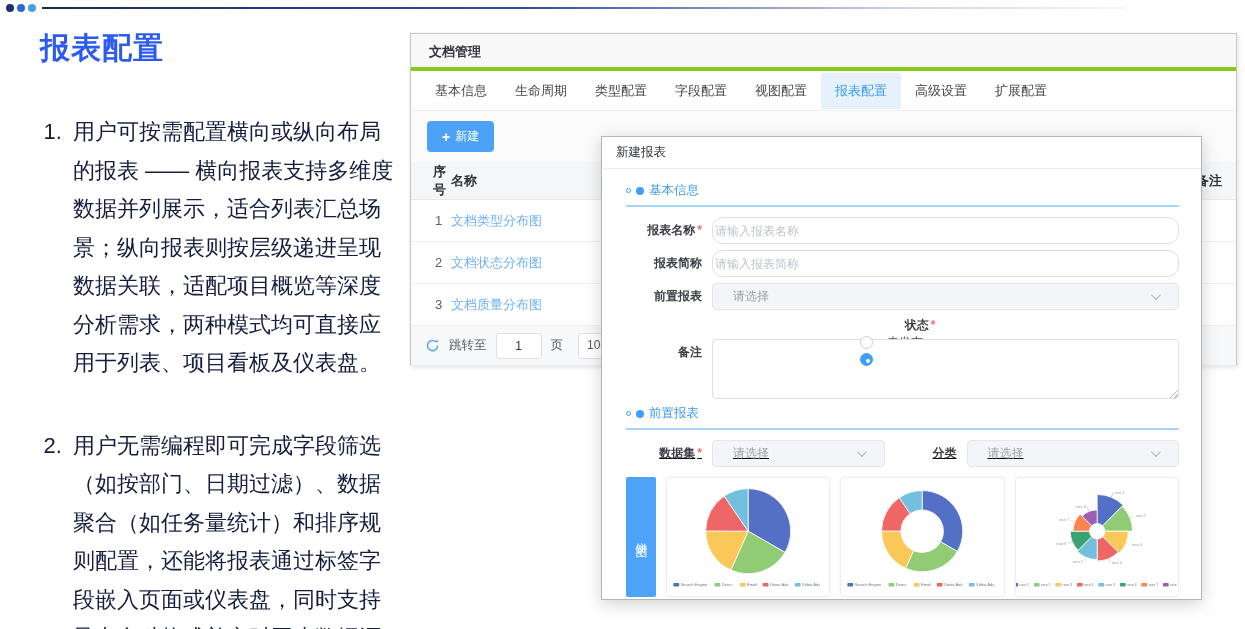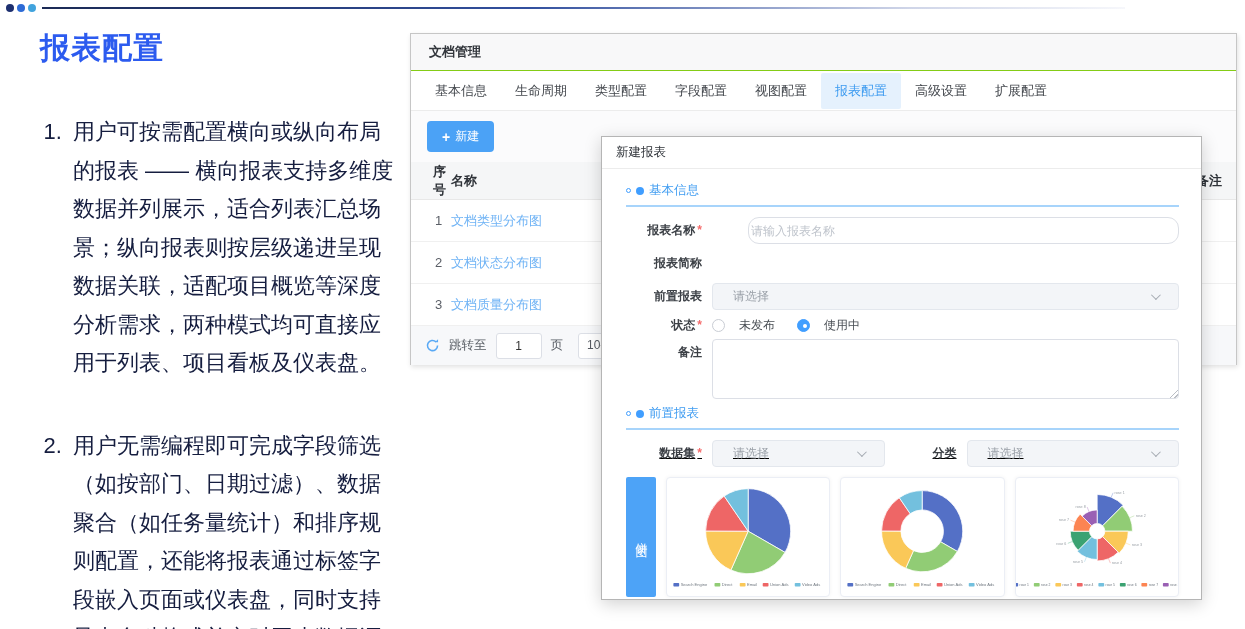--- a/index.html
+++ b/index.html
@@ -26,7 +26,7 @@
   .app-card { position:absolute; left:410px; top:33px; width:827px; height:332px;
               background:#fff; border:1px solid #c6c6c6; box-shadow:1px 2px 5px rgba(0,0,0,.12); }
   .app-header { height:37px; line-height:36px; padding:0 18px; background:#f8f8f9;
-                border-bottom:1px solid #84cc16; font-size:13px; font-weight:bold; color:#33373d; }
+                border-bottom:4px solid #84cc16; font-size:13px; font-weight:bold; color:#33373d; }
   .tab-bar { height:40px; display:flex; align-items:center; padding:0 10px;
              border-bottom:1px solid #ececec; background:#fff; }
   .tab { padding:9px 14px; font-size:13px; color:#43474d; cursor:pointer; border-radius:2px; }

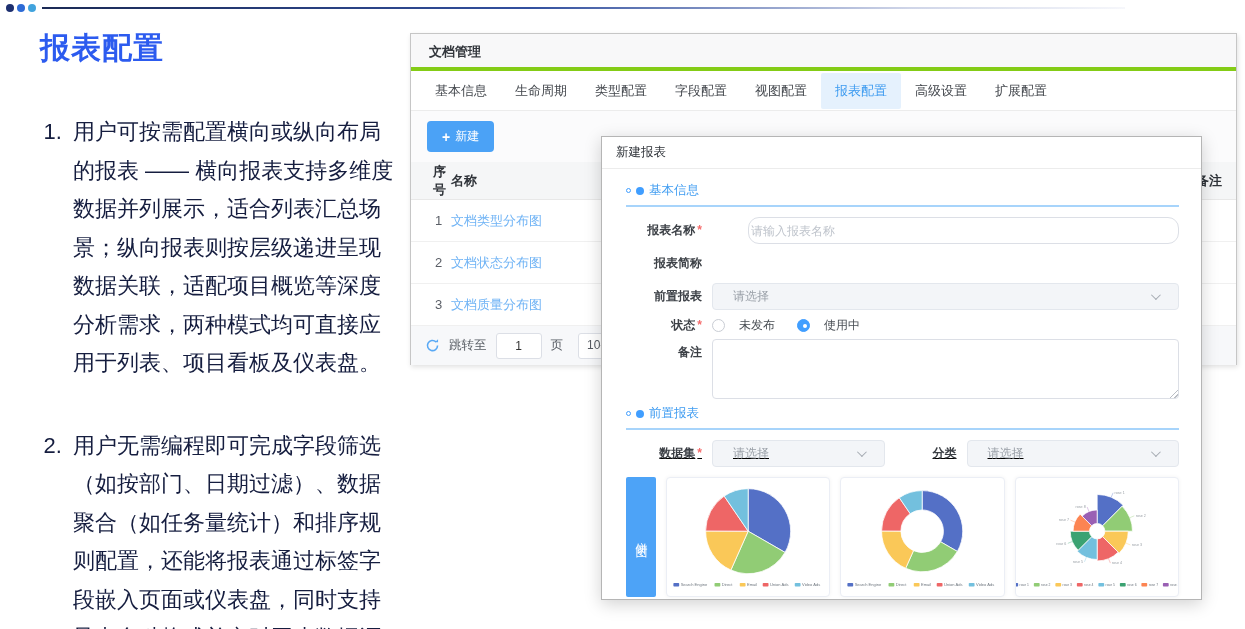--- a/index.html
+++ b/index.html
@@ -71,7 +71,7 @@
             font-size:12px; font-weight:600; color:#3c4046; line-height:27px; }
   .req { color:#f56c6c; font-style:normal; margin-left:2px; }
   .finput { flex:1; height:27px; border:1px solid #dcdfe6; border-radius:11px;
-            padding:0 2px; font-size:12px; color:#333; outline:none;margin-left:36px; }
+            padding:0 2px; font-size:12px; color:#333; outline:none; }
   .finput::placeholder { color:#bfc4cc; }
   .fselect { flex:1; height:27px; background:#f3f5f8; border:1px solid #e3e7ed; border-radius:4px;
              display:flex; align-items:center; justify-content:space-between; padding:0 20px;

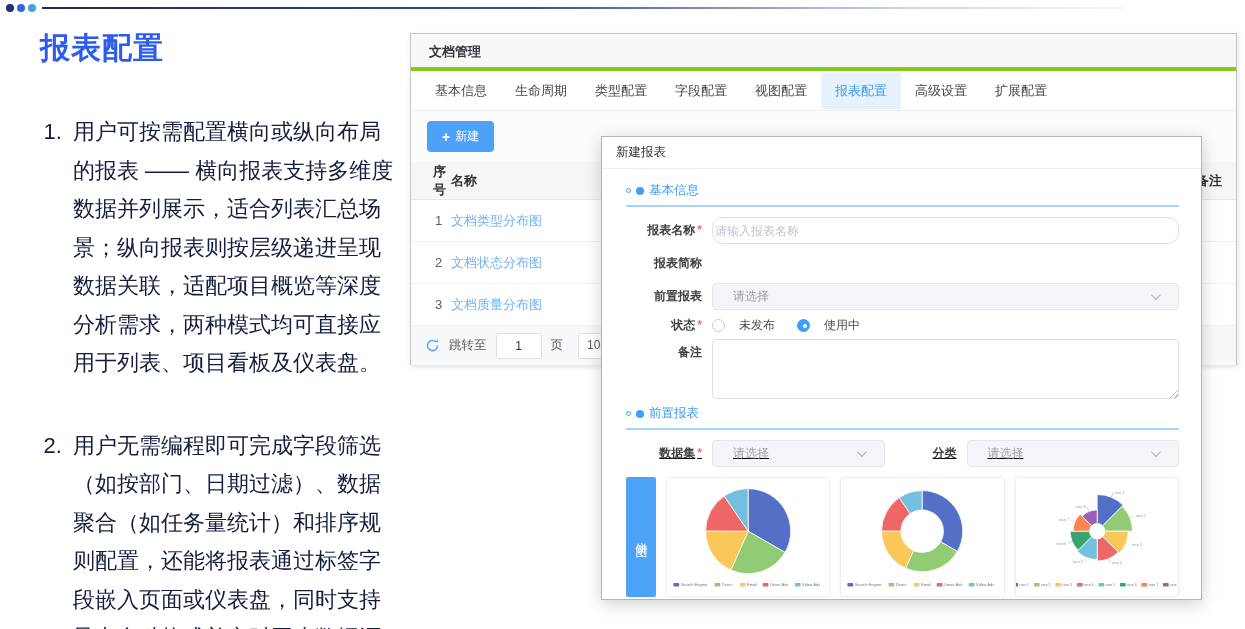--- a/index.html
+++ b/index.html
@@ -195,6 +195,7 @@
       </div>
       <div class="frow">
         <div class="flabel"><span>报表简称</span></div>
+        <input class="finput" placeholder="请输入报表简称" style="">
       </div>
       <div class="frow">
         <div class="flabel"><span>前置报表</span></div>

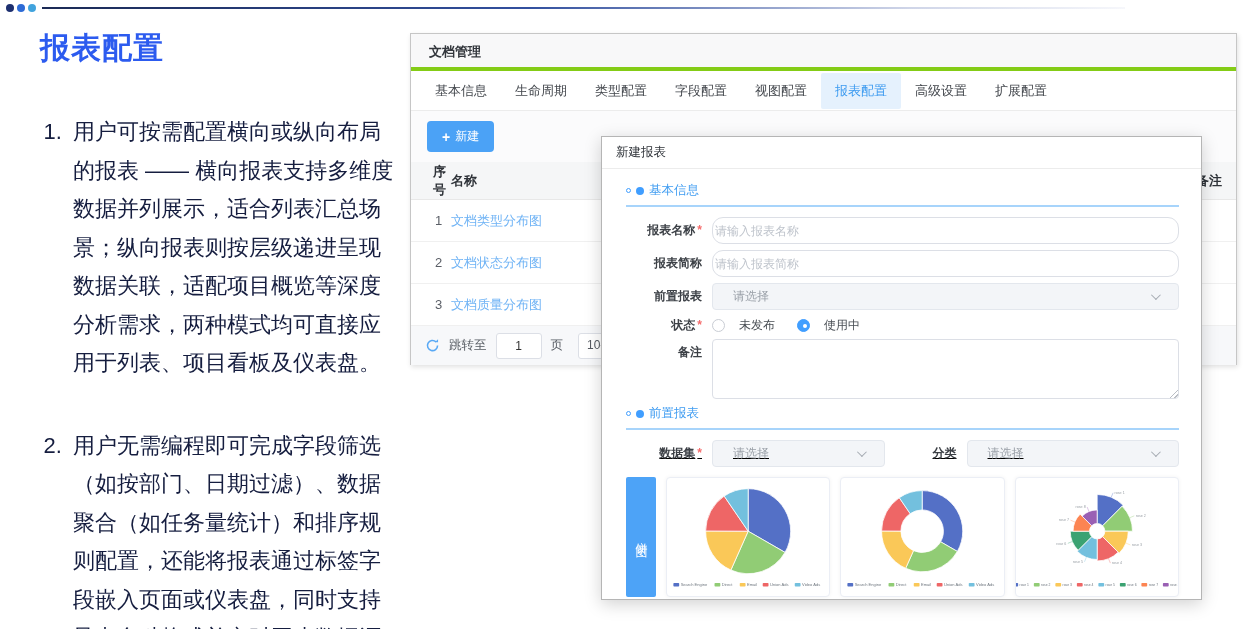--- a/index.html
+++ b/index.html
@@ -76,7 +76,7 @@
   .fselect { flex:1; height:27px; background:#f3f5f8; border:1px solid #e3e7ed; border-radius:4px;
              display:flex; align-items:center; justify-content:space-between; padding:0 20px;
              font-size:12px; color:#9aa0a8; cursor:pointer; }
-  .opt-row { display:flex; align-items:center; height:18px; margin:5px 0 5px 0; }
+  .opt-row { display:flex; align-items:center; height:18px; margin:5px 0 5px 0;flex-direction:column; }
   .radio, .check { display:flex; align-items:center; gap:14px; margin-right:22px;
                    font-size:12px; color:#4a4f55; cursor:pointer; }
   .rdot { width:13px; height:13px; border-radius:50%; border:1px solid #c9cdd4; background:#fff; position:relative; }

